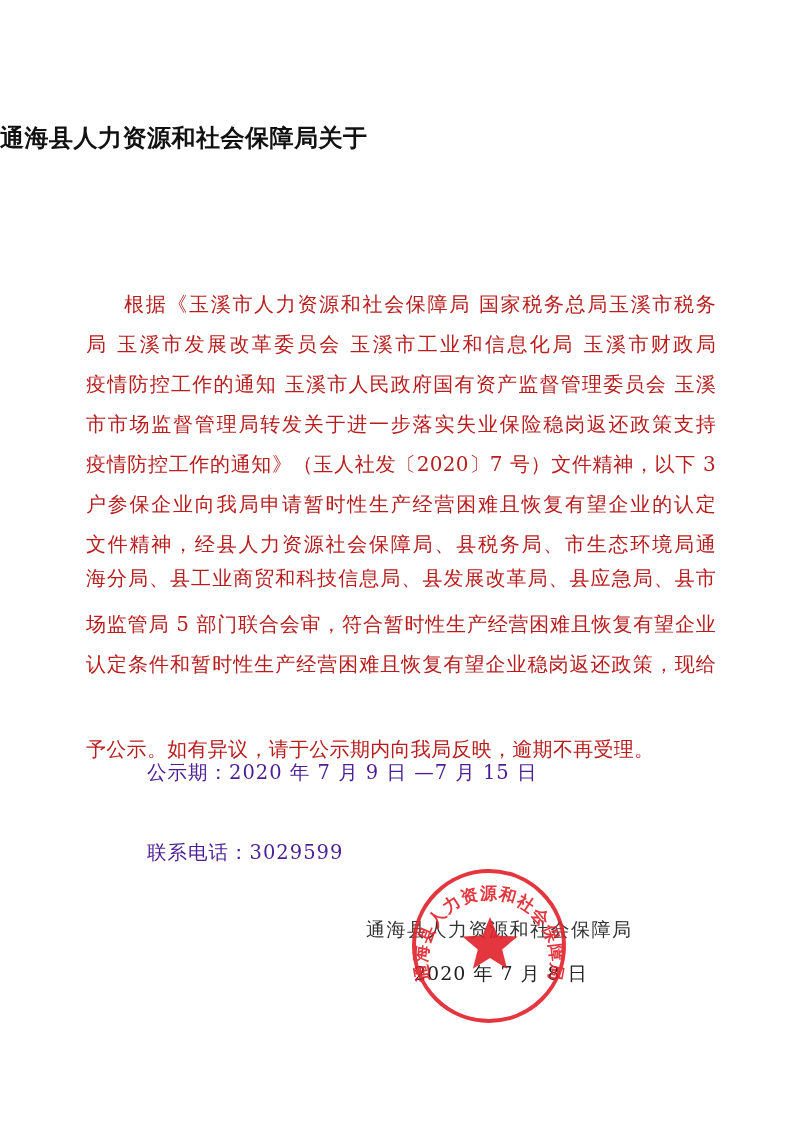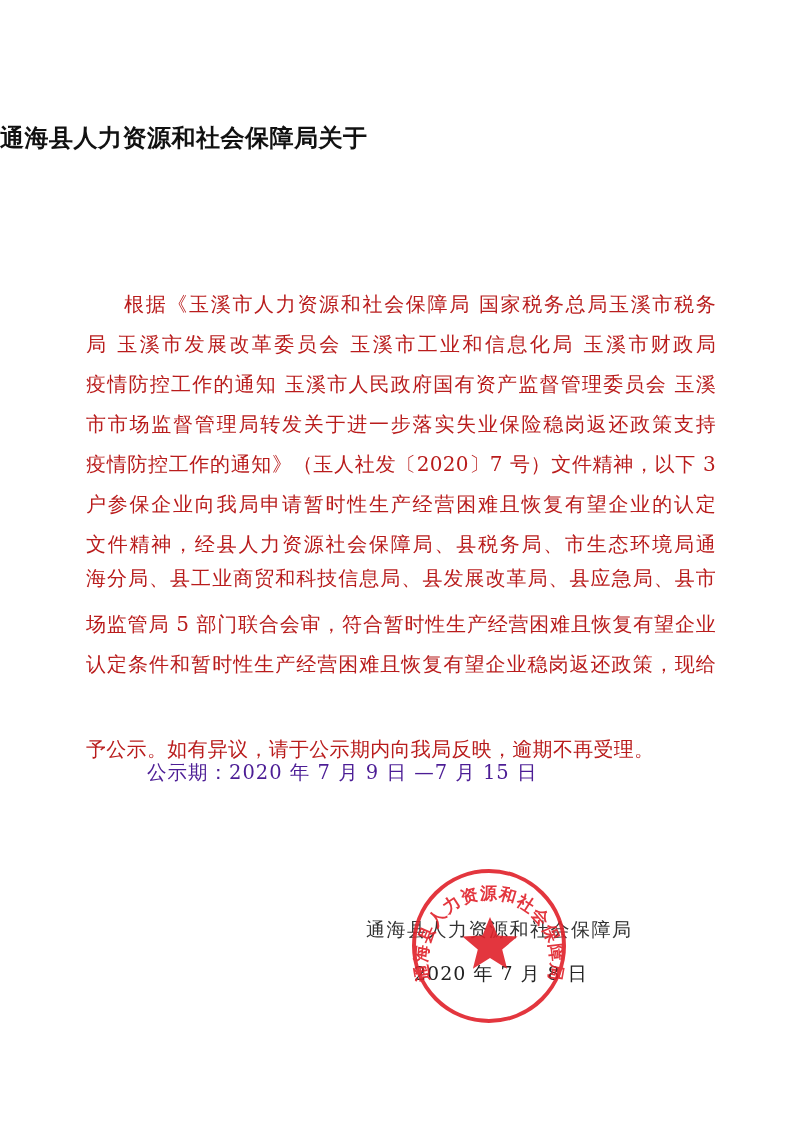--- a/index.html
+++ b/index.html
@@ -63,6 +63,7 @@
   </div>
 
   <div class="meta-line" style="top:759px">公示期：2020 年  7 月  9  日 —7 月  15 日</div>
+  <div class="meta-line" style="top:839px">联系电话：3029599</div>
 
   <div class="sign-org">通海县人力资源和社会保障局</div>
   <div class="sign-date">2020 年 7 月 8 日</div>

